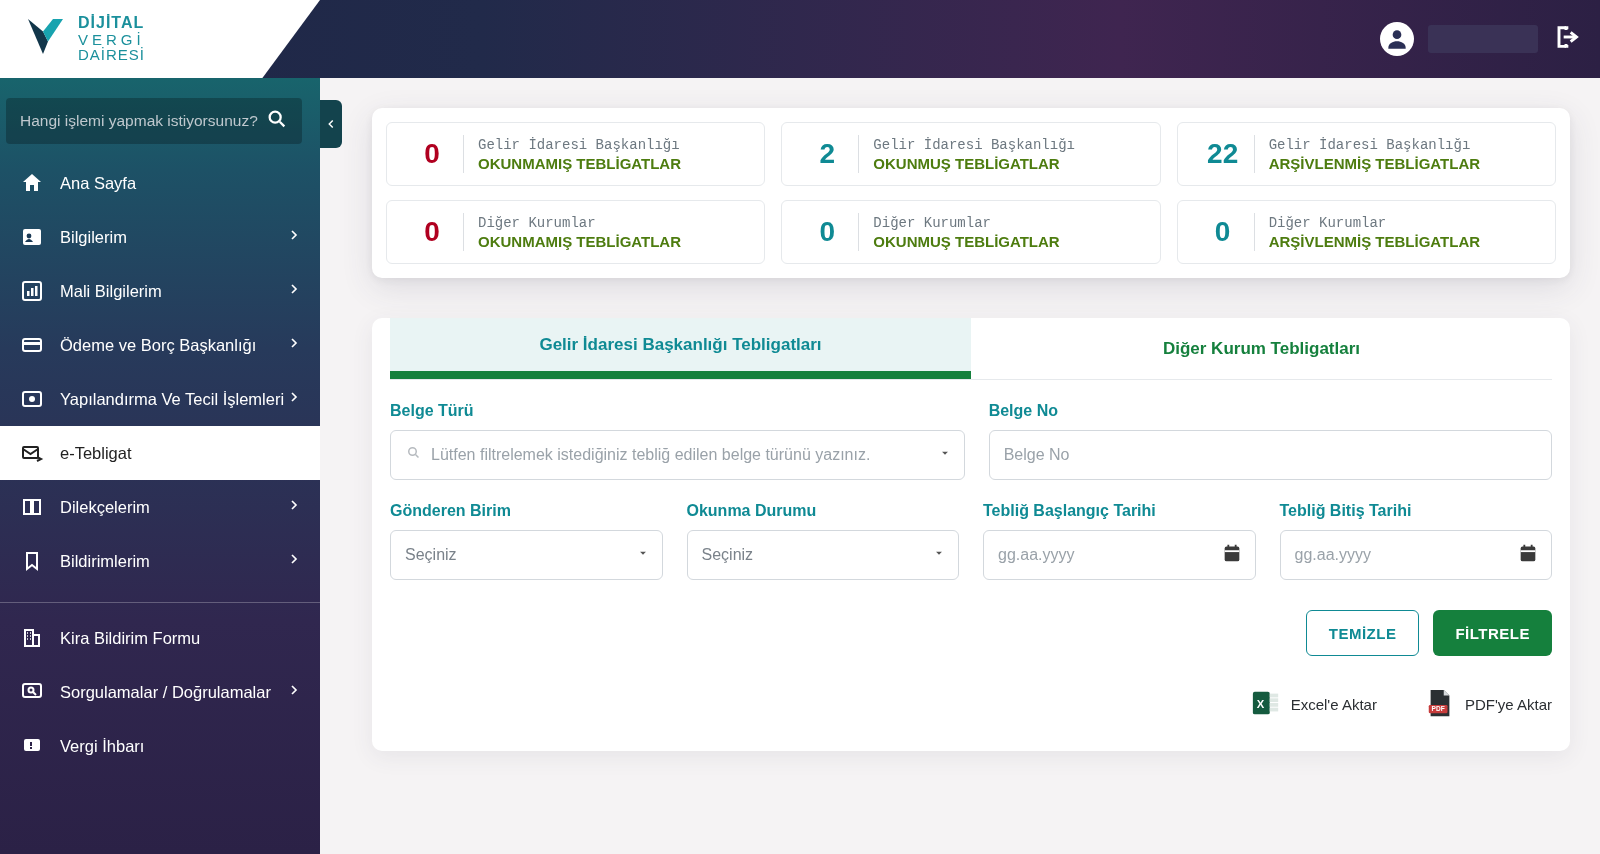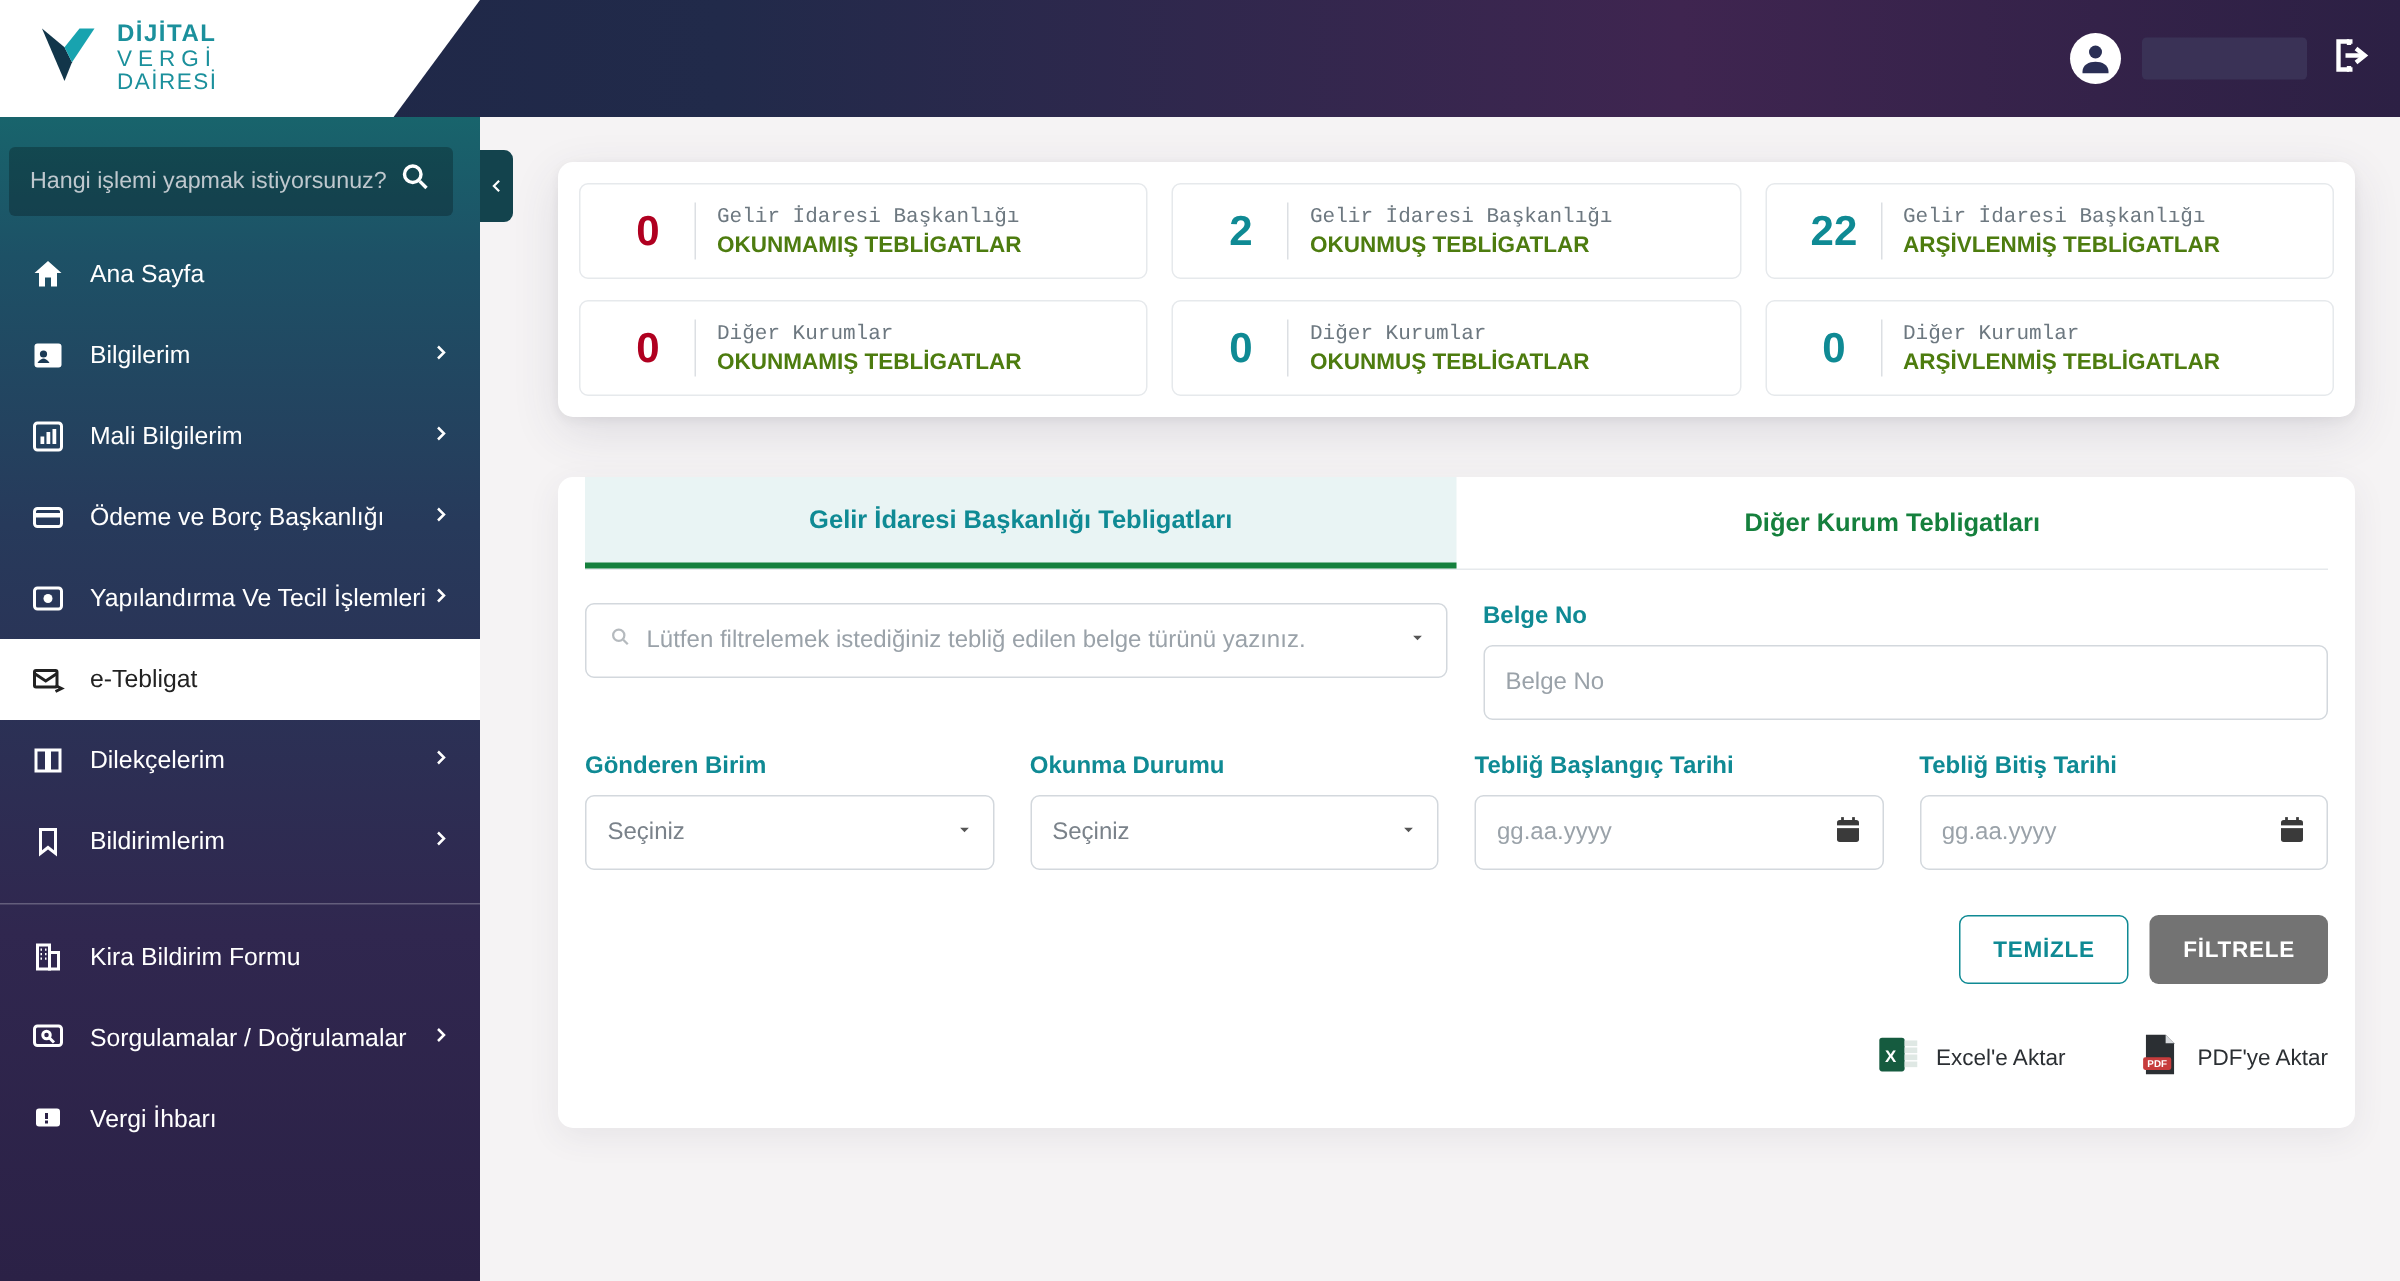--- a/index.html
+++ b/index.html
@@ -135,7 +135,7 @@
   }
   .tab.active {
     background:#e9f4f4; color:#0f8a94;
-    border-bottom:4px solid #15803d;
+    border-bottom:8px solid #15803d;
   }
 
   .form-row { display:flex; gap:24px; margin-top:22px; }

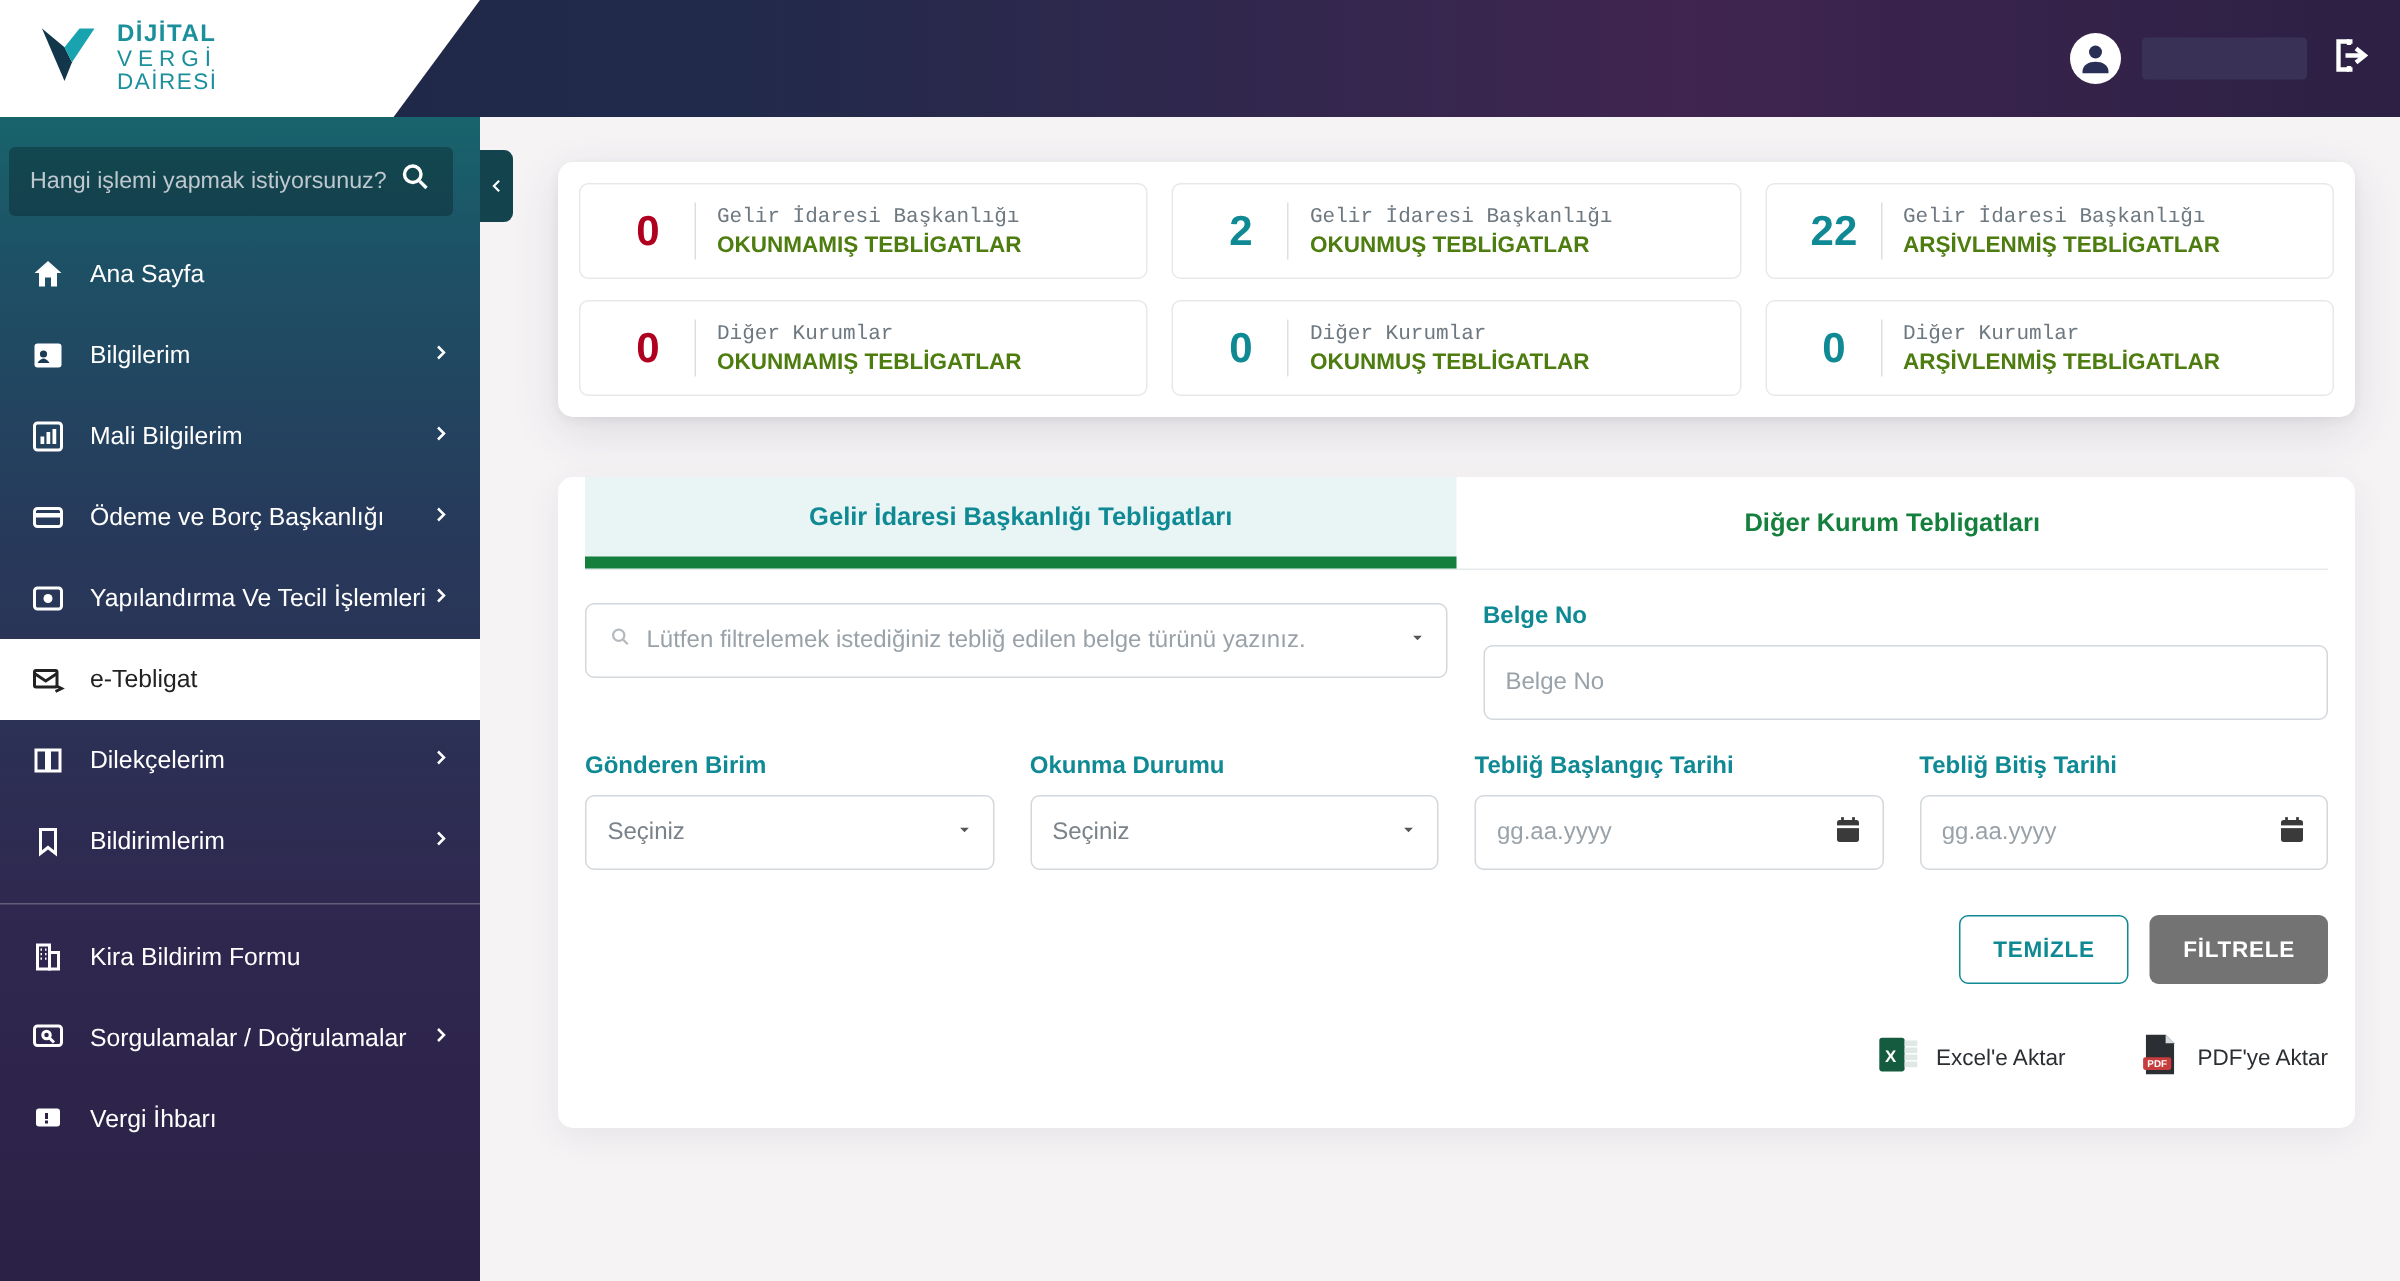--- a/index.html
+++ b/index.html
@@ -442,6 +442,7 @@
 
     <div class="form-row">
       <div class="field" style="flex:1.02">
+        <label>Belge Türü</label>
         <div class="control">
           <span class="lead-ico"><svg viewBox="0 0 24 24" fill="none" stroke="#7a828a" stroke-width="2">
                 <circle cx="10" cy="10" r="5"></circle>

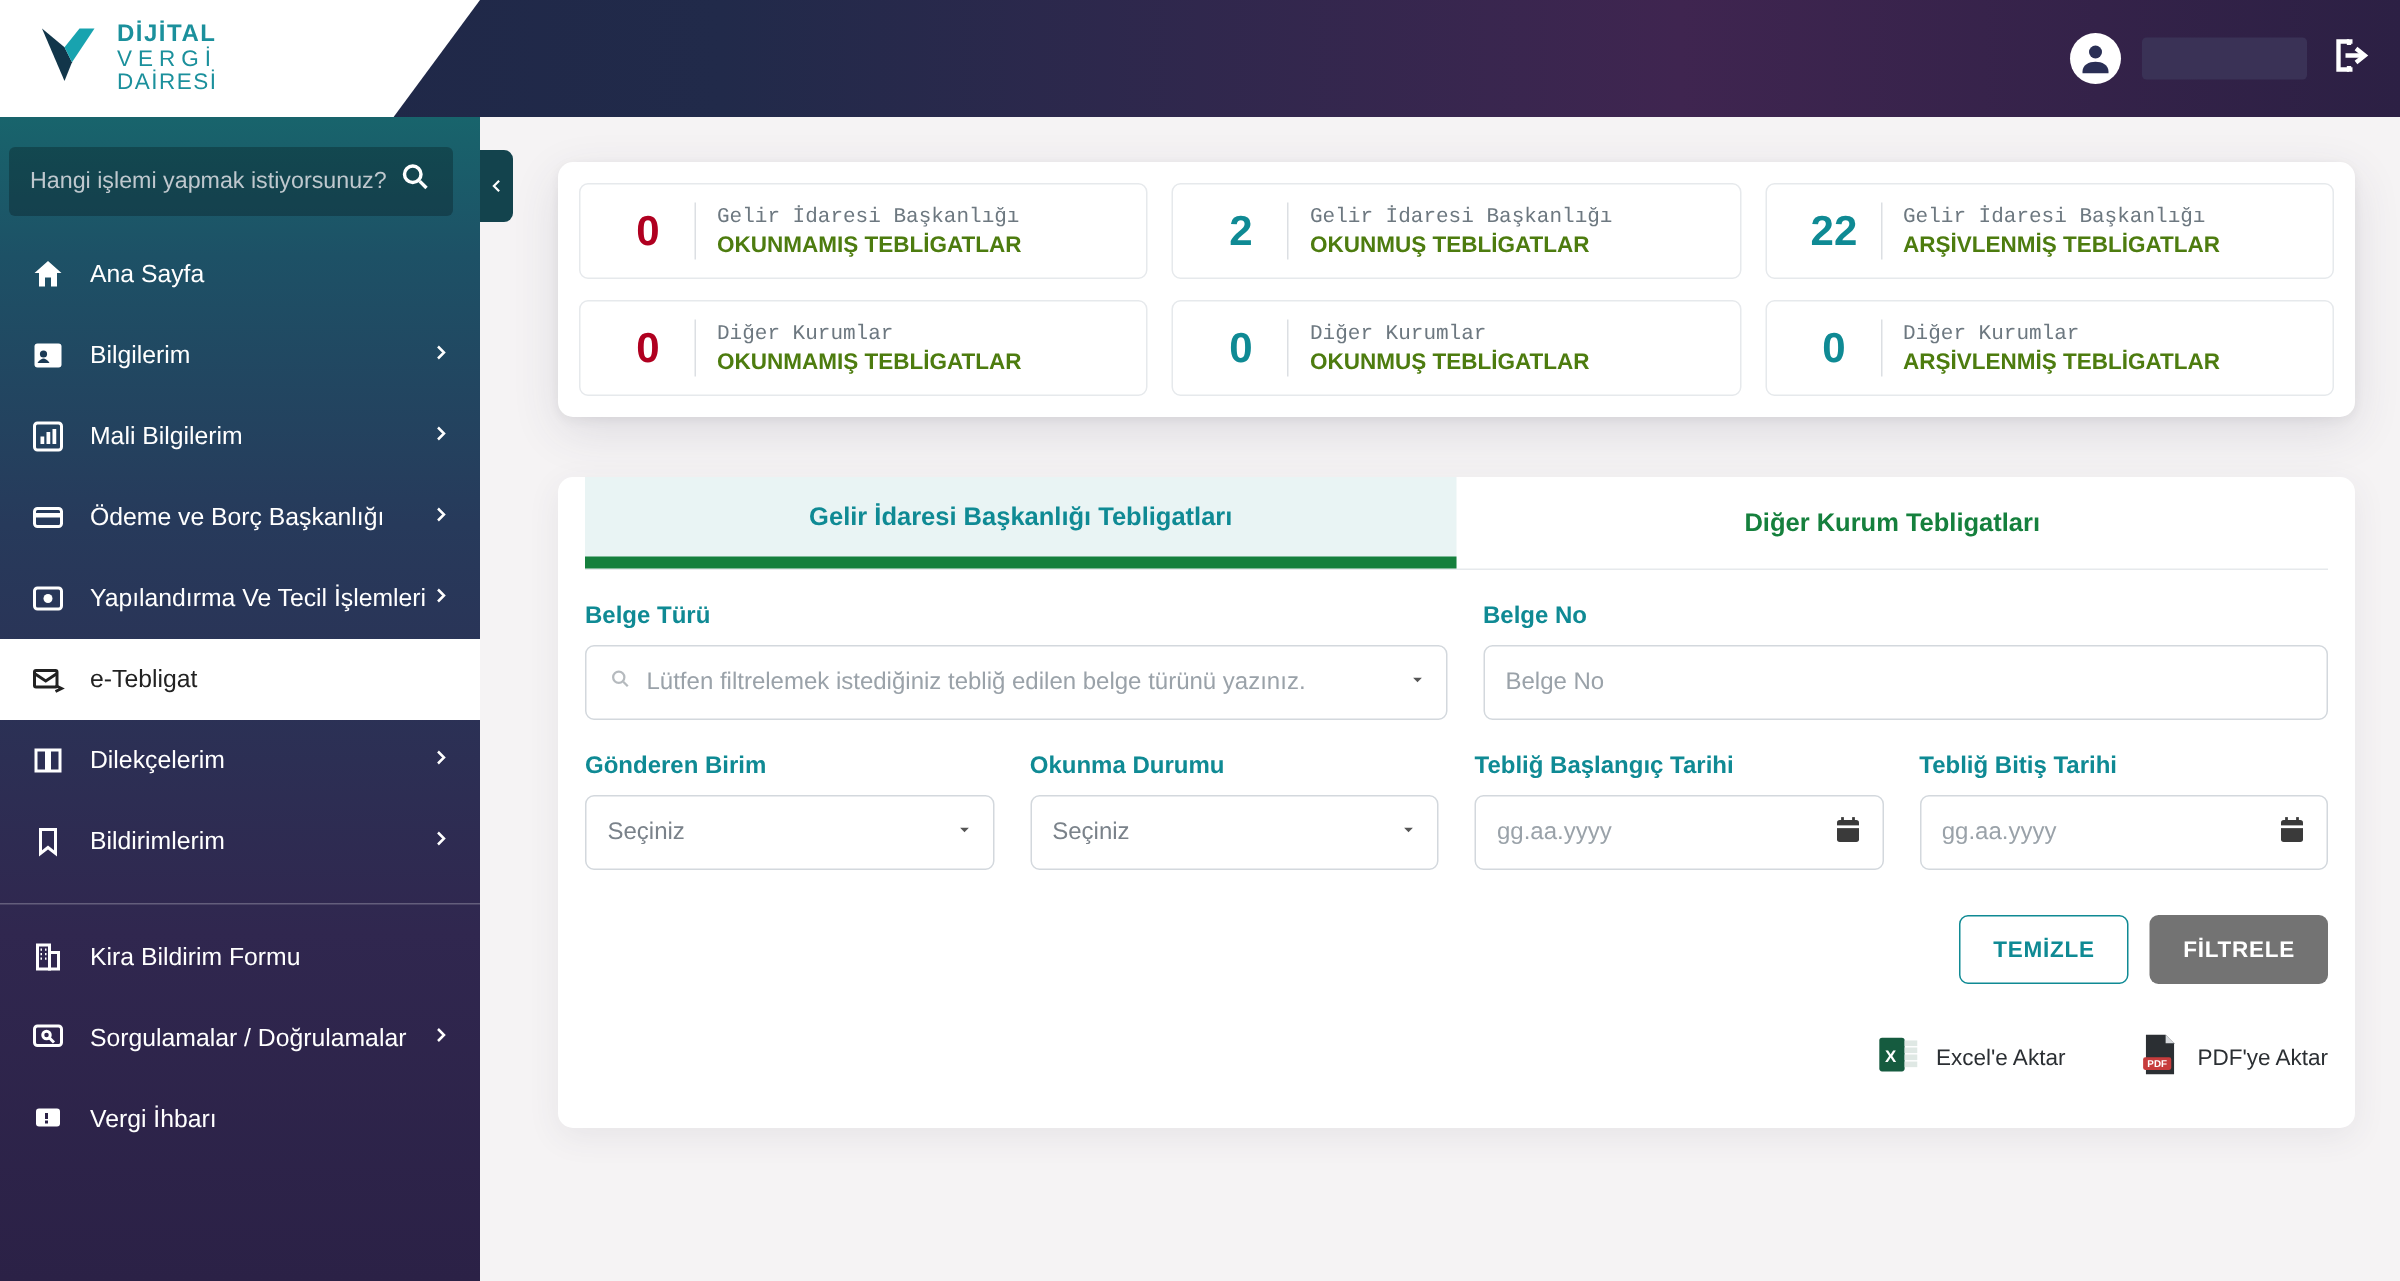--- a/index.html
+++ b/index.html
@@ -171,7 +171,7 @@
   .btn-outline {
     background:#ffffff; color:#0f8a94; border:1.5px solid #0f8a94;
   }
-  .btn-primary { background:#737373; color:#ffffff; }
+  .btn-primary { background:#15803d; color:#ffffff; }
 
   .export-row{
     display:flex; justify-content:flex-end; gap:48px; margin-top:32px;

